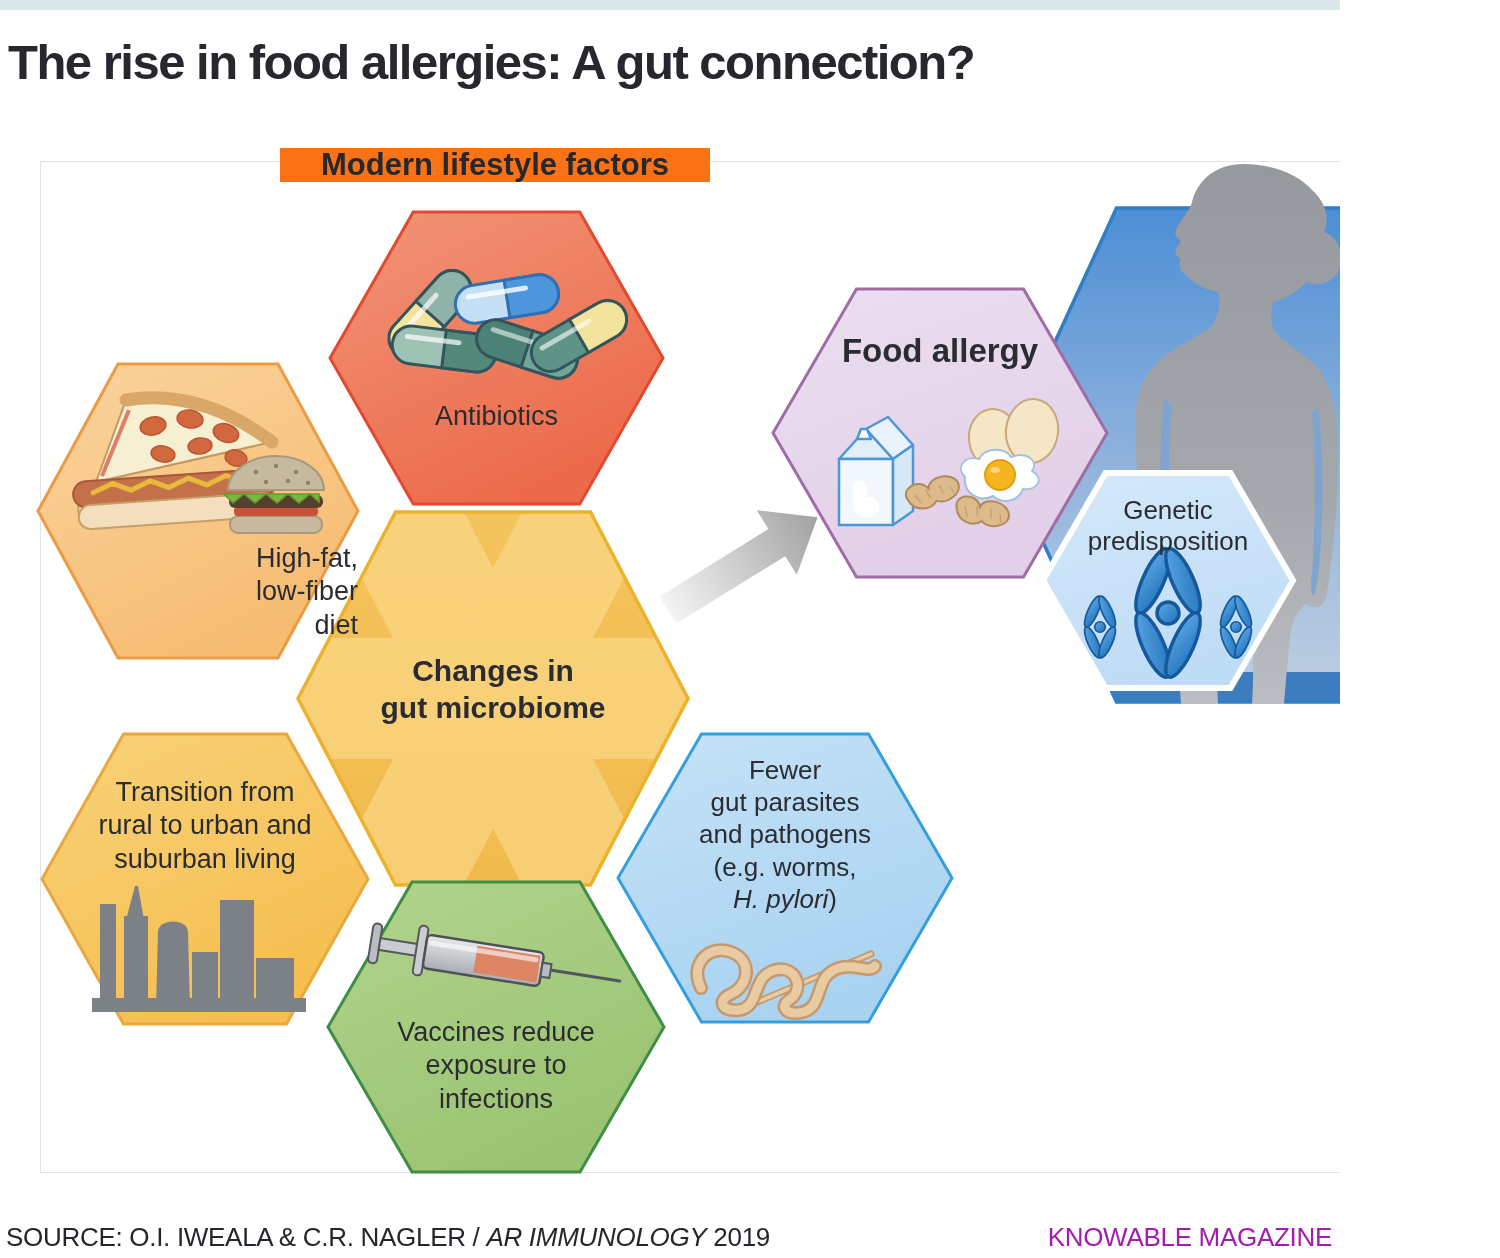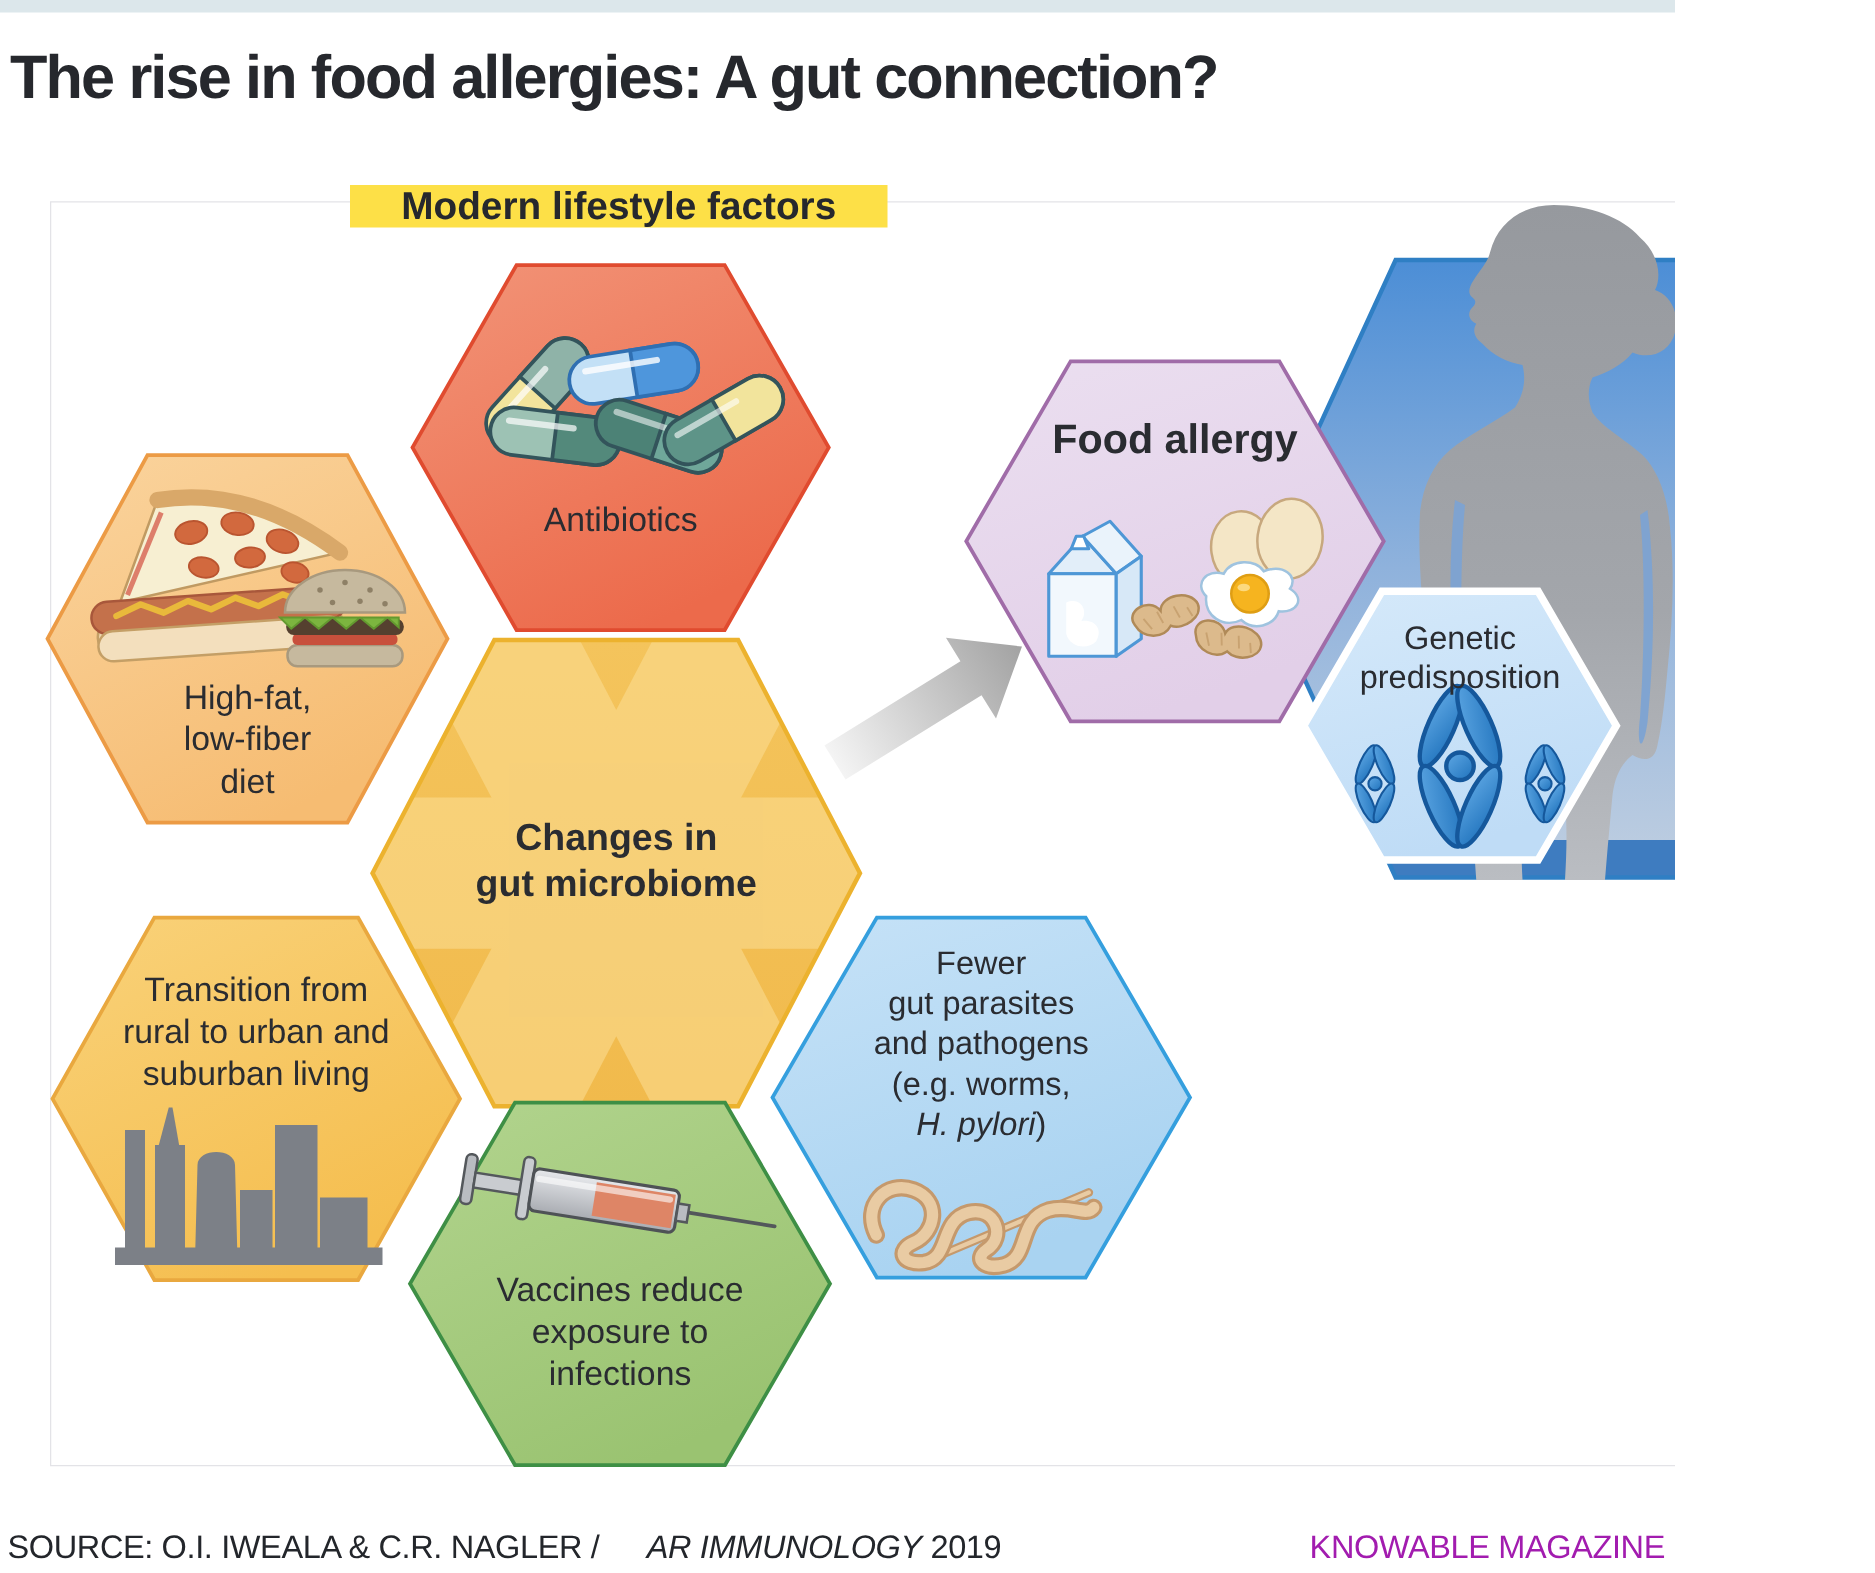--- a/index.html
+++ b/index.html
@@ -20,7 +20,7 @@
   }
   .section-label {
     position:absolute; left:280px; top:148px; width:430px; text-align:center;
-    font-size:31px; font-weight:700; color:#26282D; background:#fde047; line-height:1.1;
+    font-size:31px; font-weight:700; color:#26282D; background:#f97316; line-height:1.1;
     z-index:6;
   }
   .hex { position:absolute; }

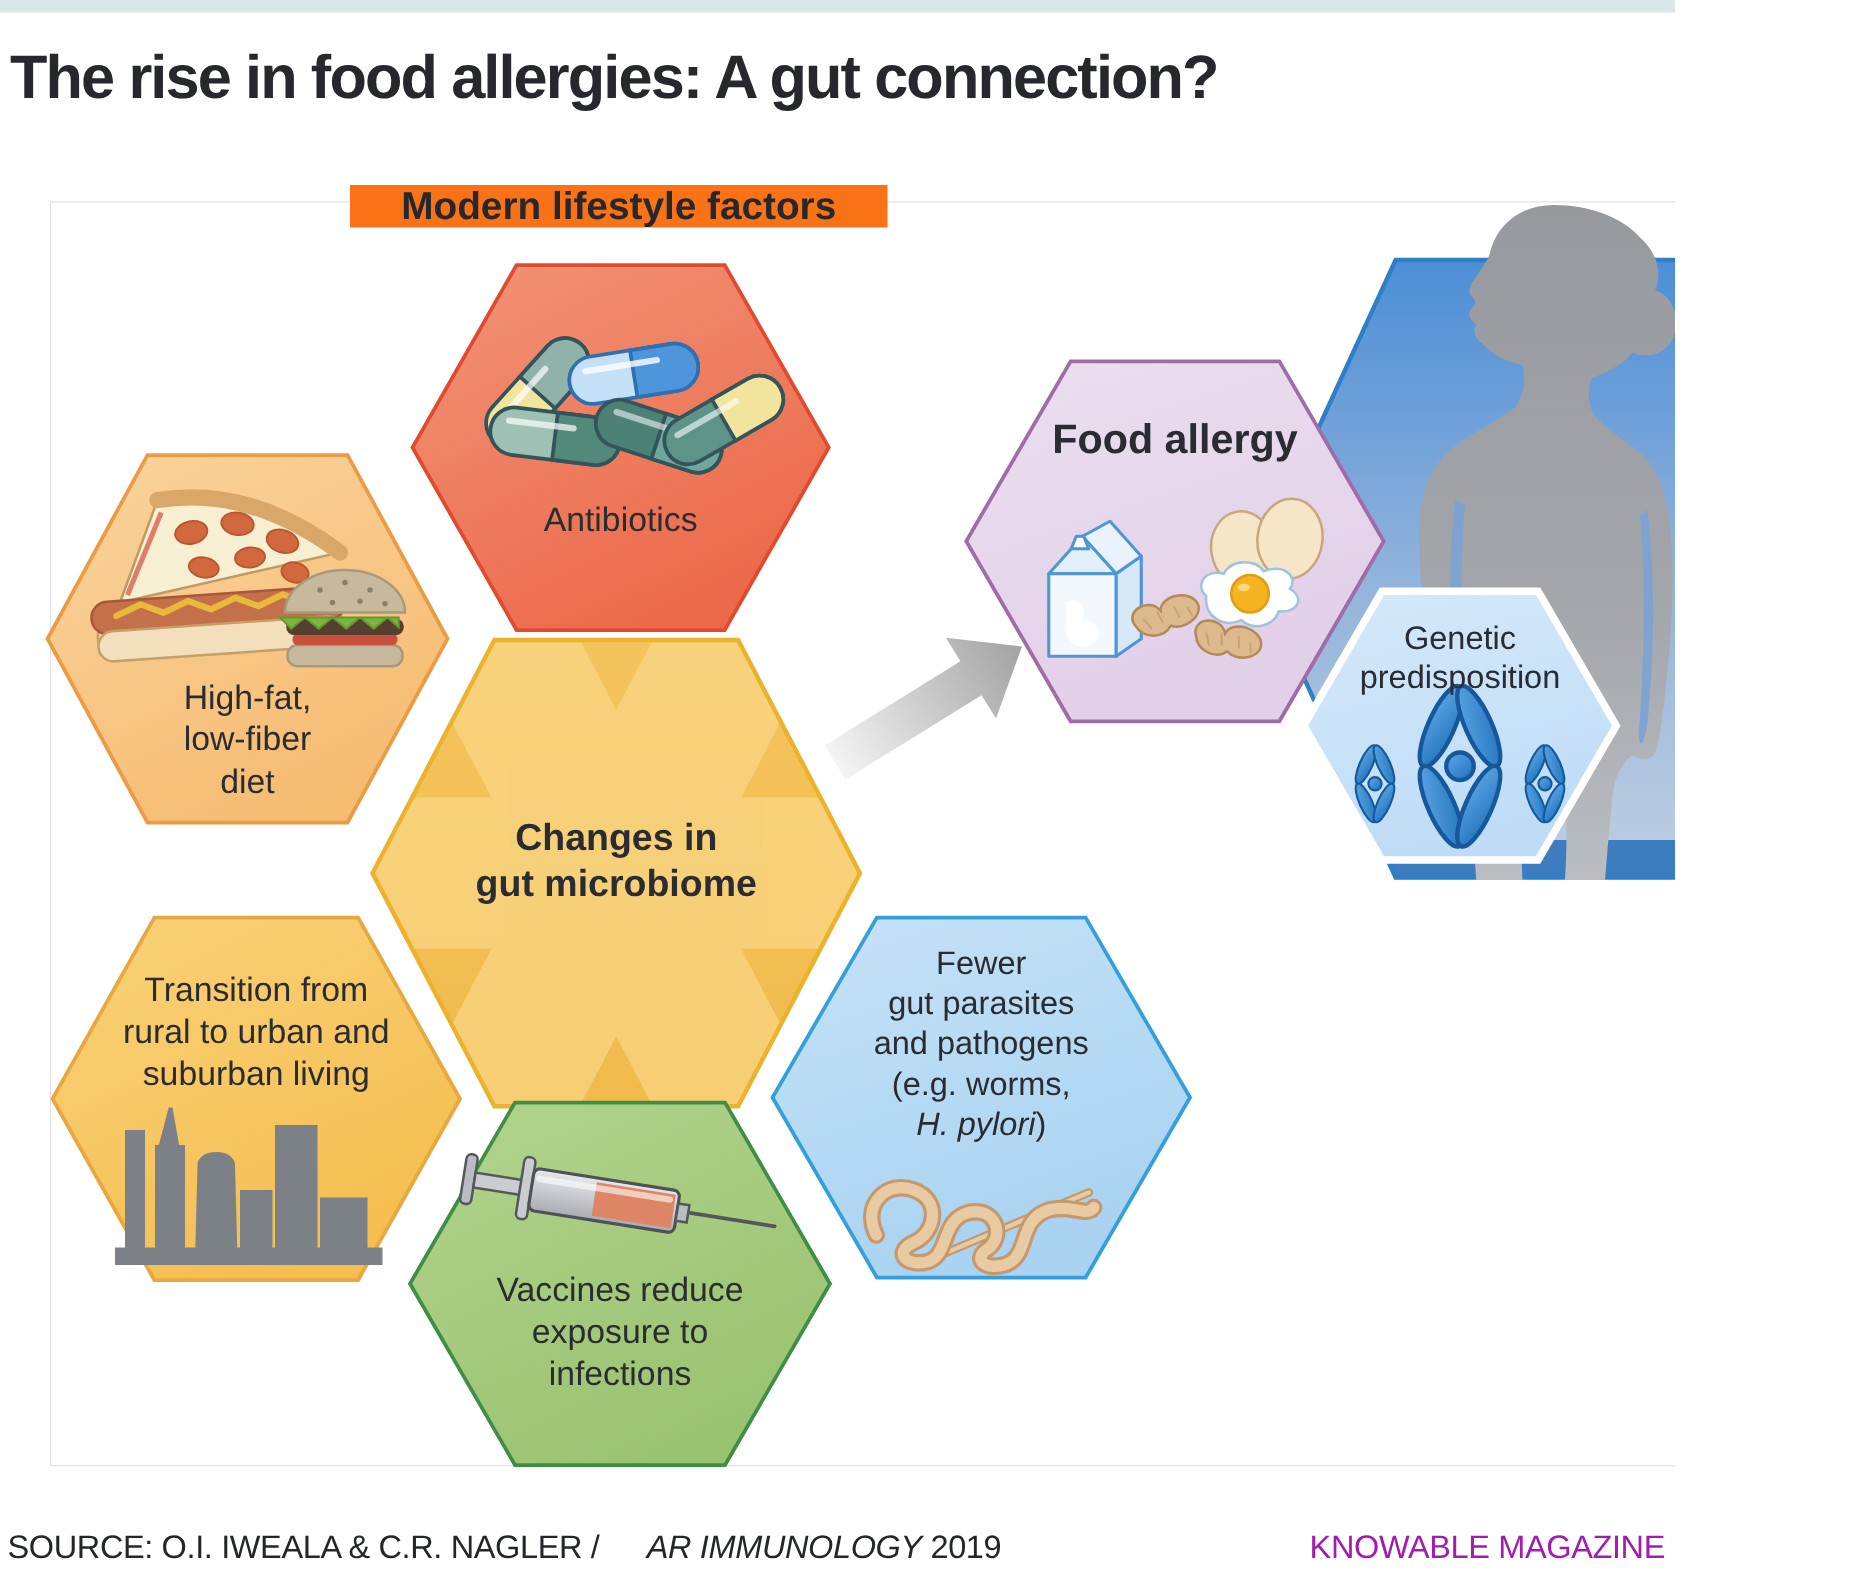--- a/index.html
+++ b/index.html
@@ -202,7 +202,7 @@
         </g>
       </g>
     </svg>
-    <div class="hex-label" style="top:178px;">High-fat,
+    <div class="hex-label" style="top:178px;text-align:right;">High-fat,
 low-fiber
 diet</div>
   </div>

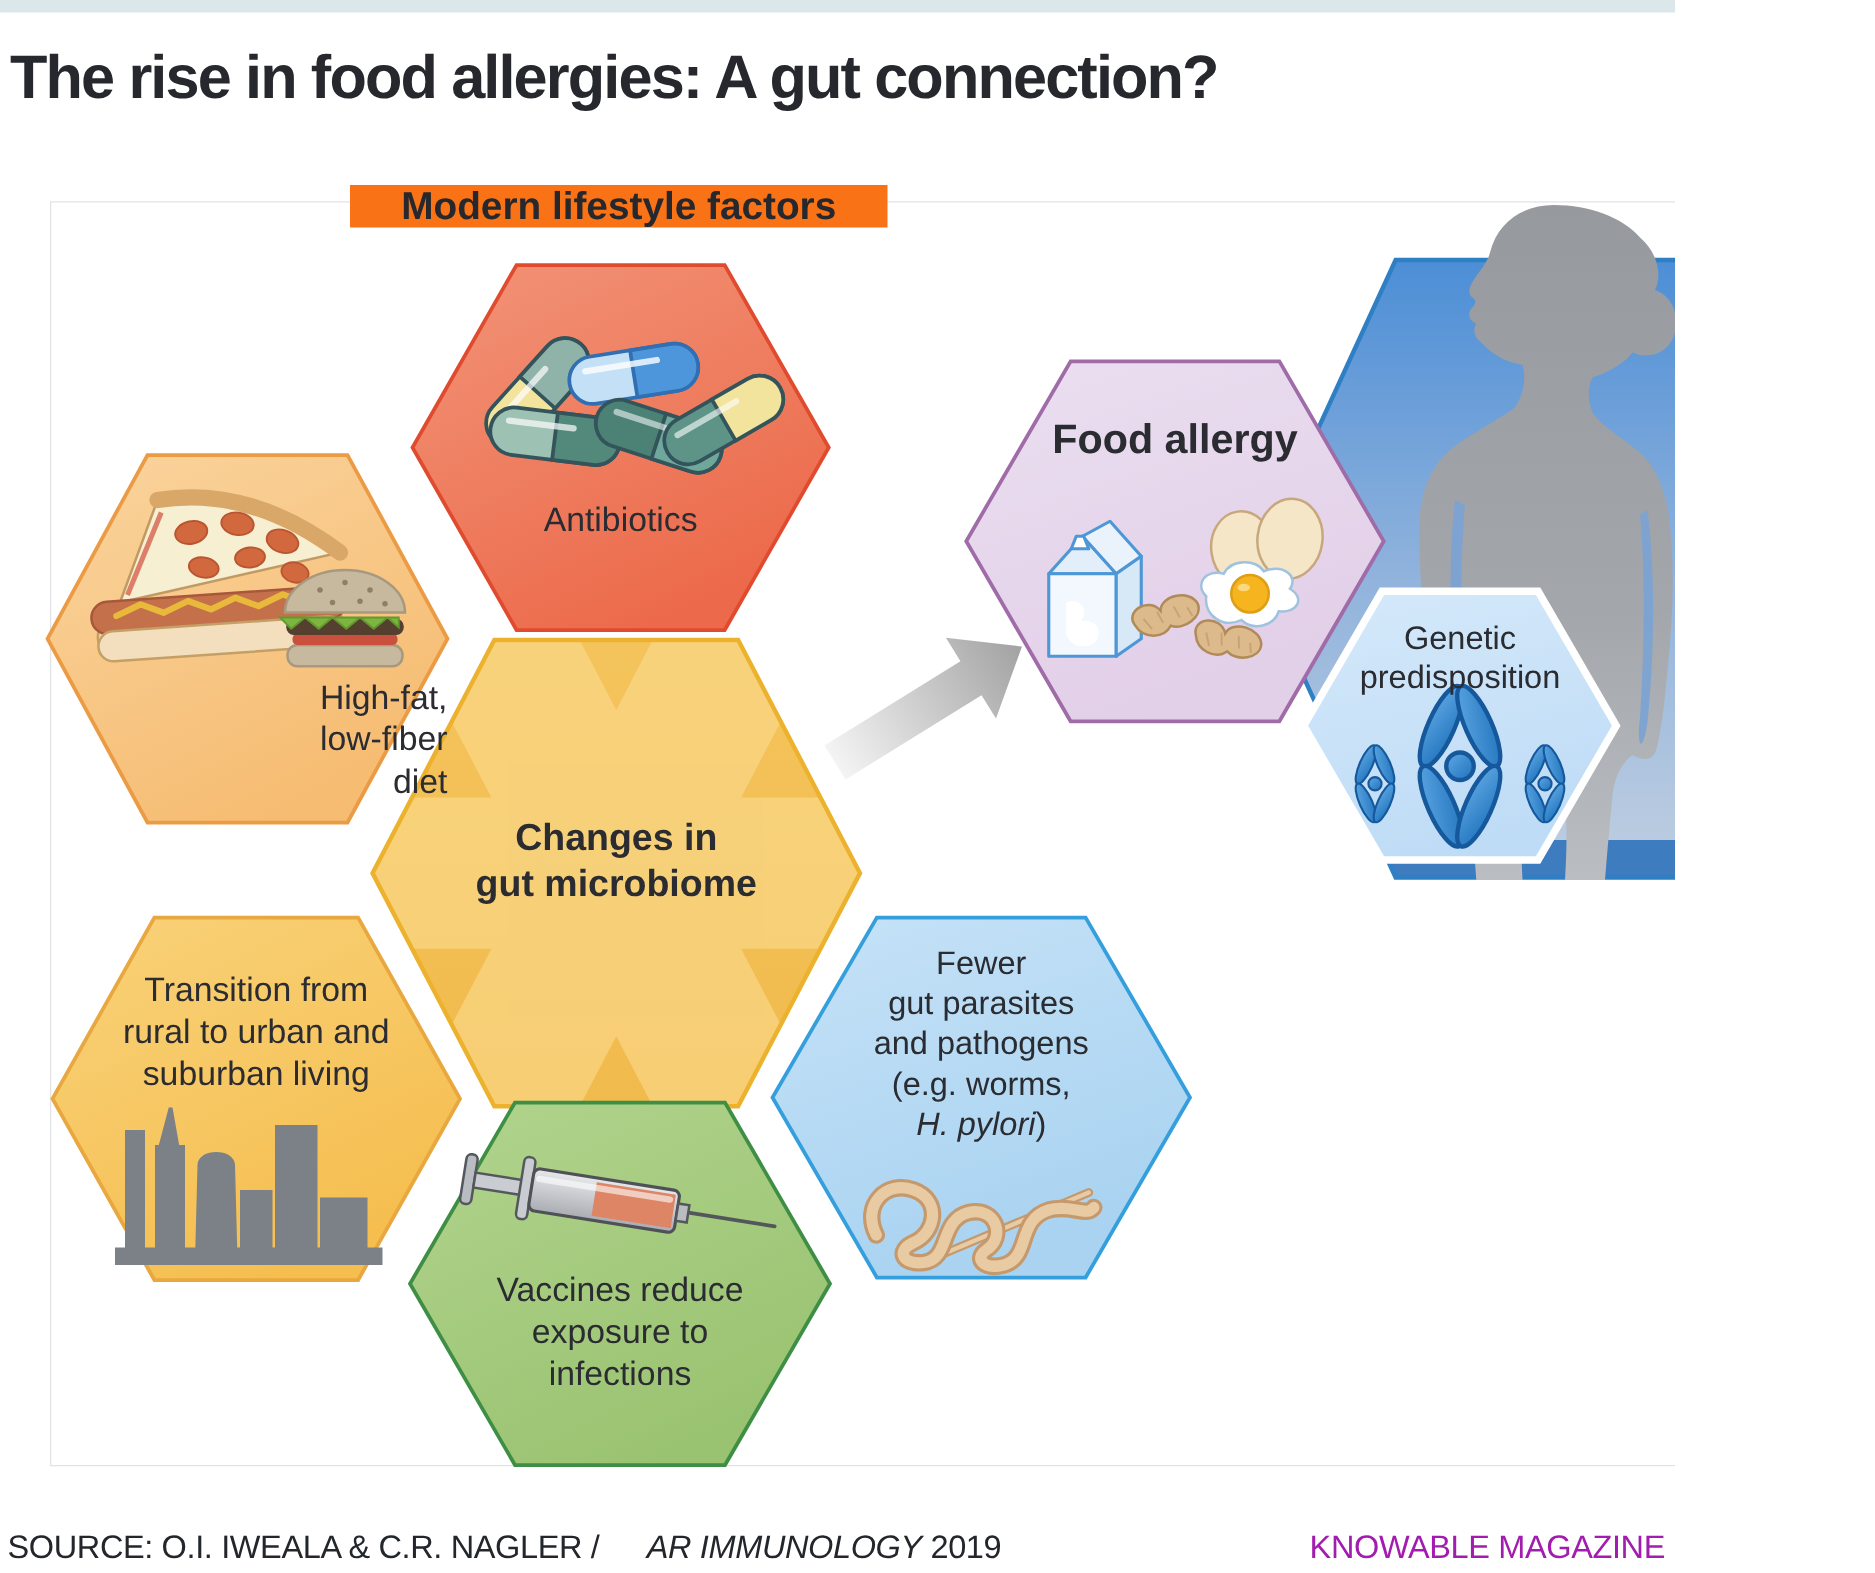--- a/index.html
+++ b/index.html
@@ -387,7 +387,7 @@
 
   <div class="section-label">Modern lifestyle factors</div>
 
-  <div class="footer-source"><span>SOURCE: O.I. IWEALA &amp; C.R. NAGLER / </span><span style="font-style:italic;margin-left:31px;">AR IMMUNOLOGY</span><span> 2019</span></div>
+  <div class="footer-source"><span>SOURCE: O.I. IWEALA &amp; C.R. NAGLER / </span><span style="font-style:italic;">AR IMMUNOLOGY</span><span> 2019</span></div>
   <div class="footer-brand">KNOWABLE MAGAZINE</div>
 
 </div>

